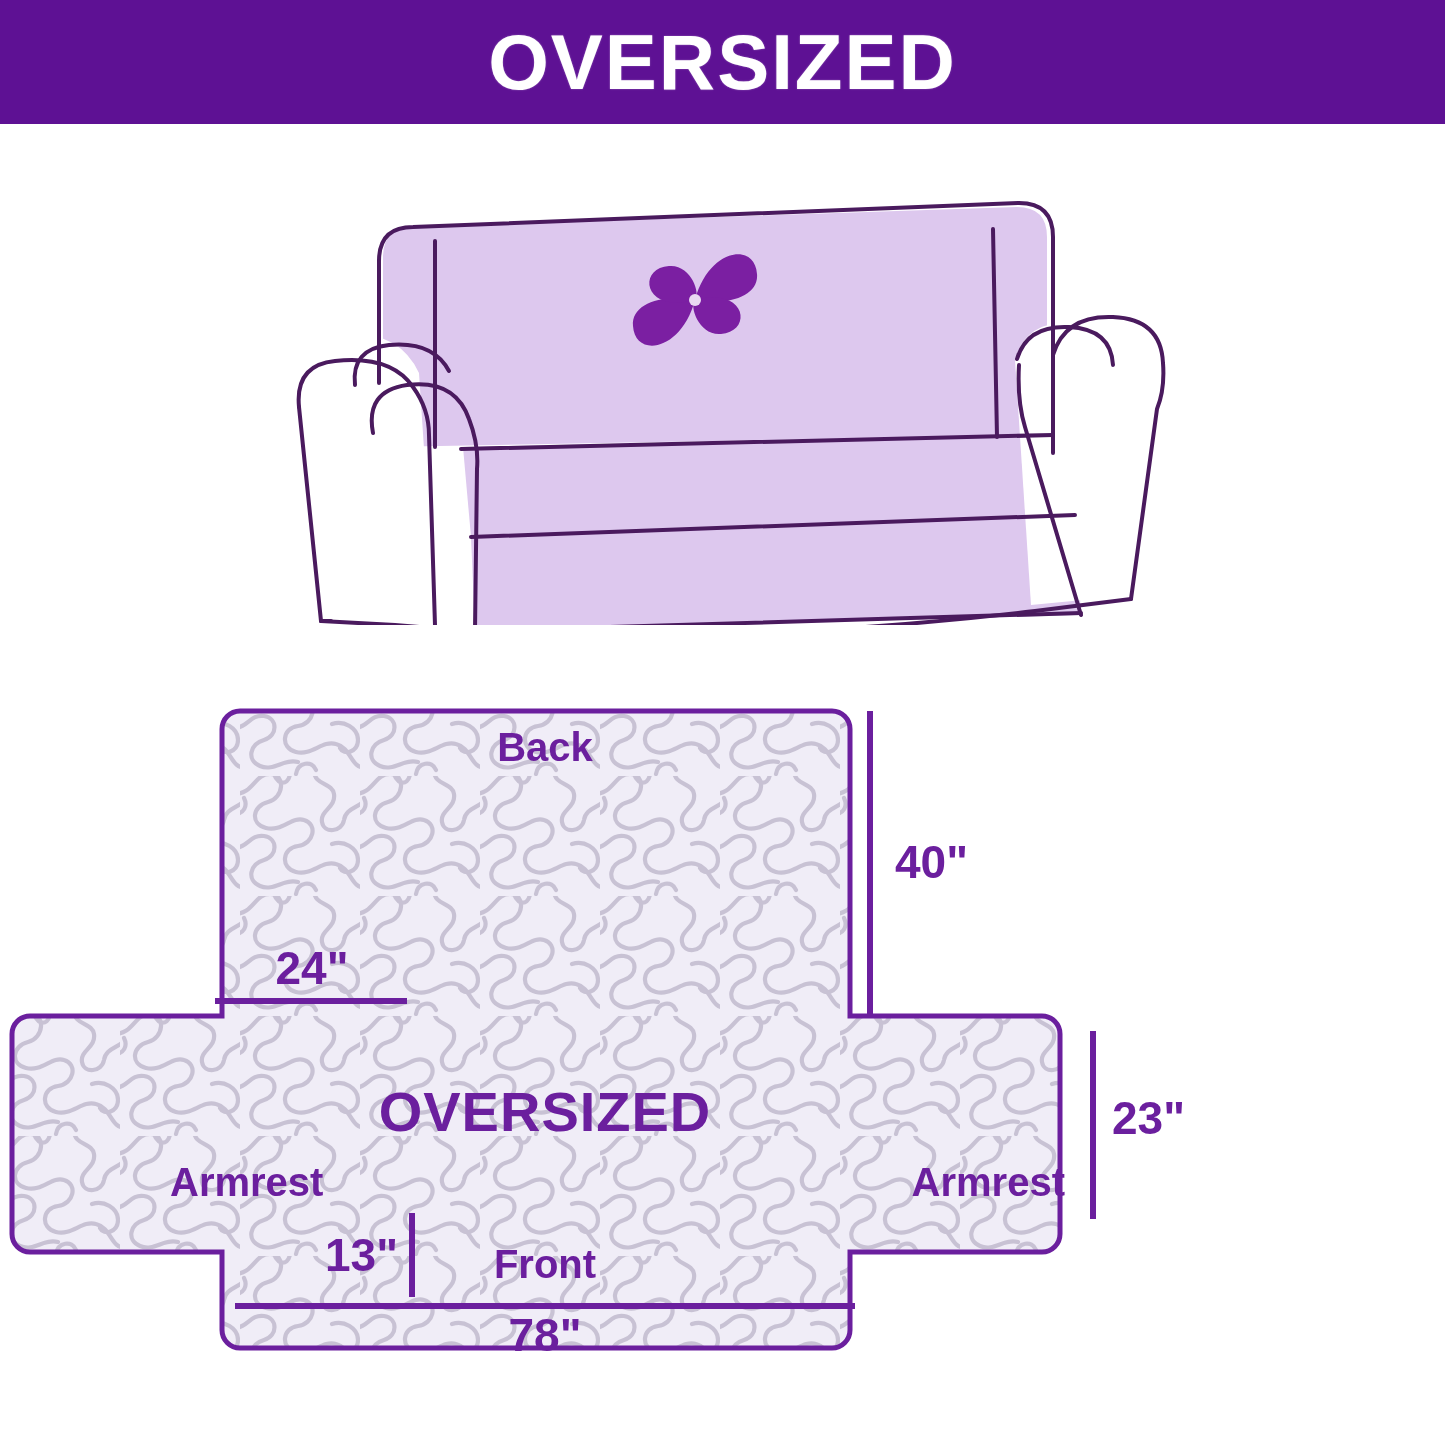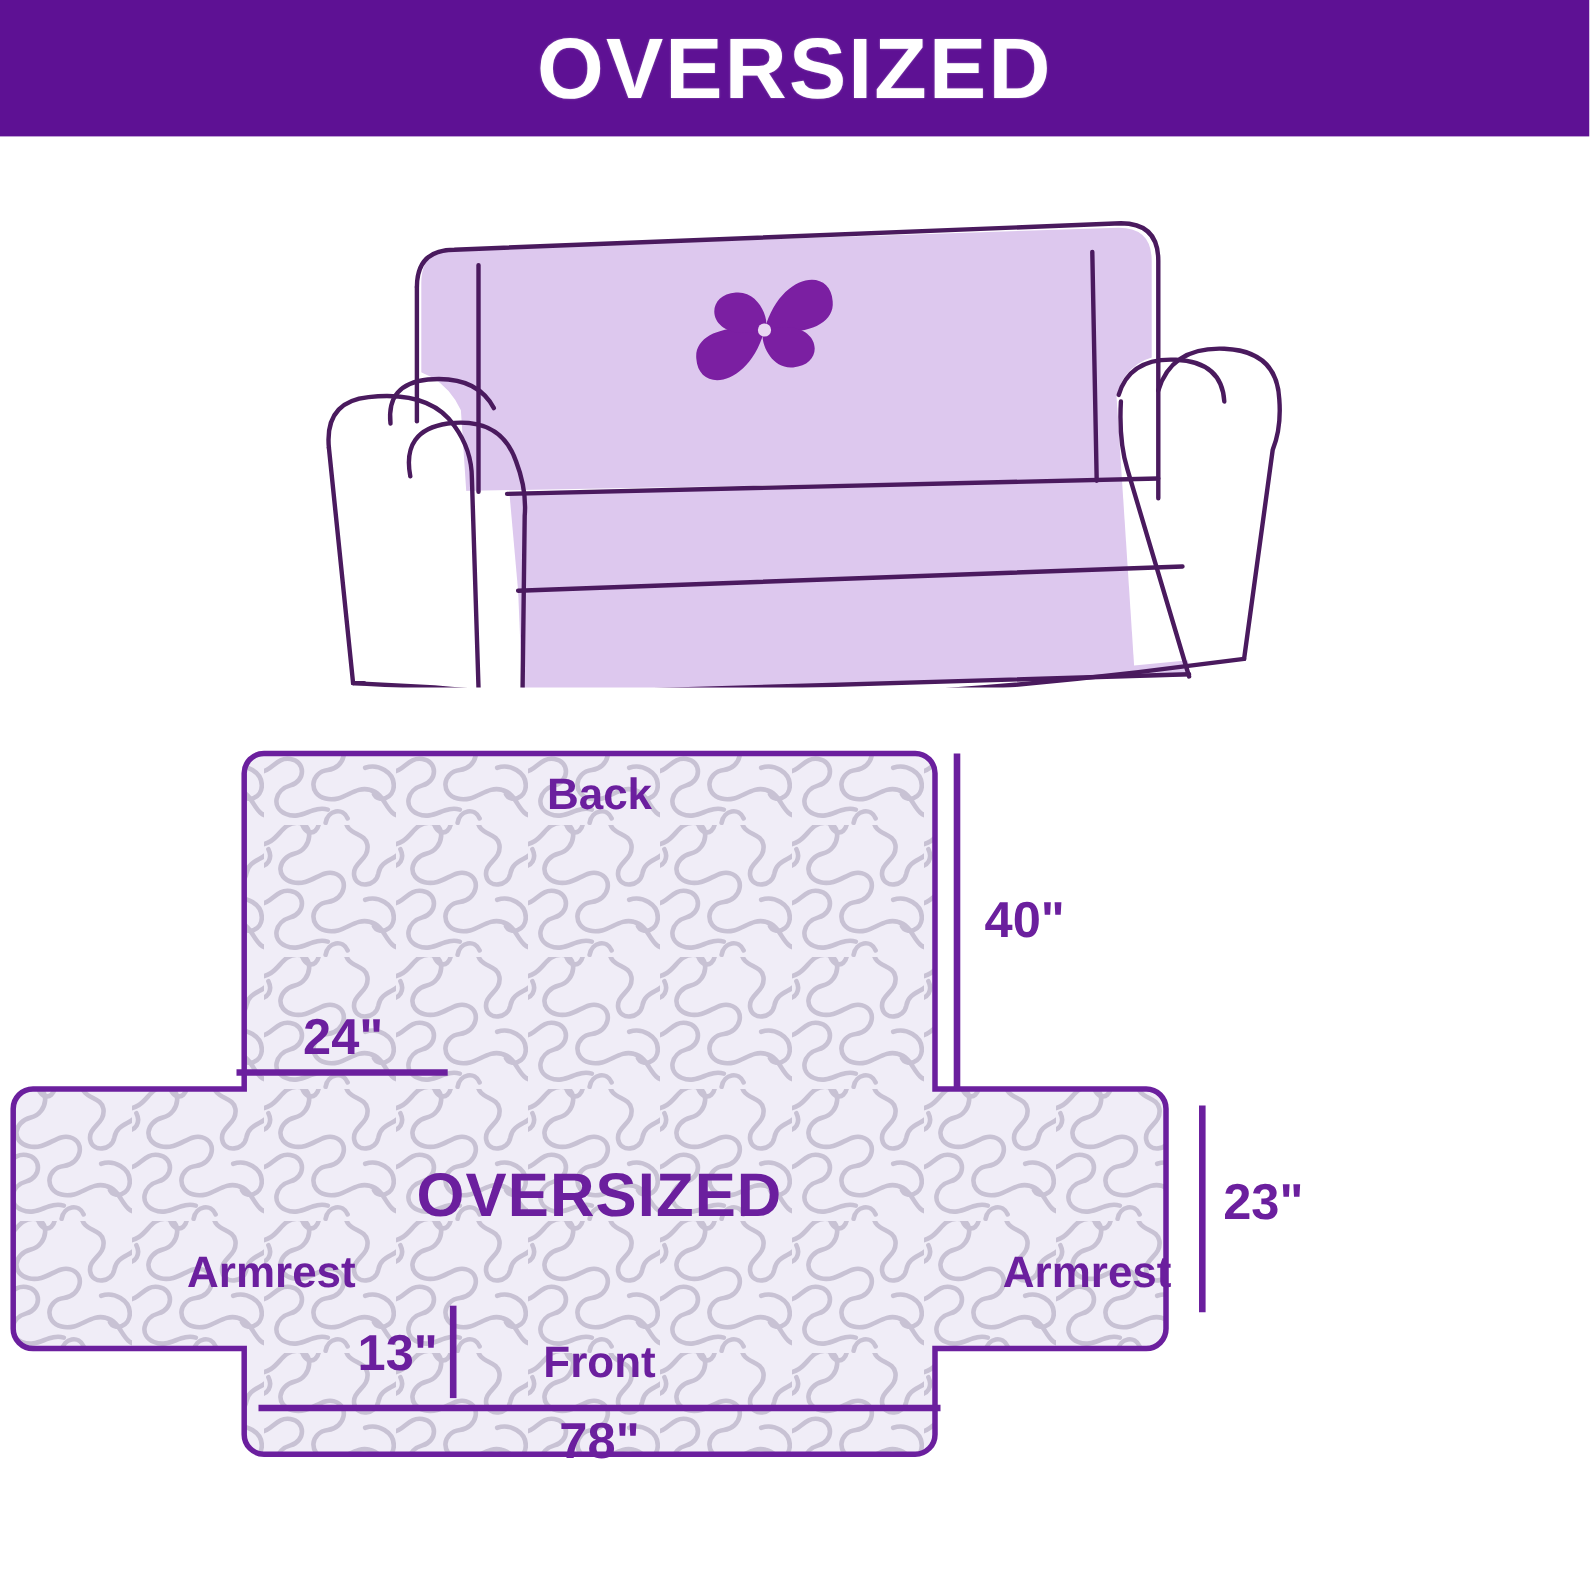--- a/index.html
+++ b/index.html
@@ -33,7 +33,7 @@
   .sofa-wrap svg{display:block;width:920px;height:440px;}
 
   
-  .diagram{position:absolute;left:0;top:630px;width:1445px;height:700px;text-align:center;}
+  .diagram{position:absolute;left:0;top:656px;width:1445px;height:700px;text-align:center;}
   .diagram svg{display:block;width:1445px;height:700px;}
 
   .dim-label{

